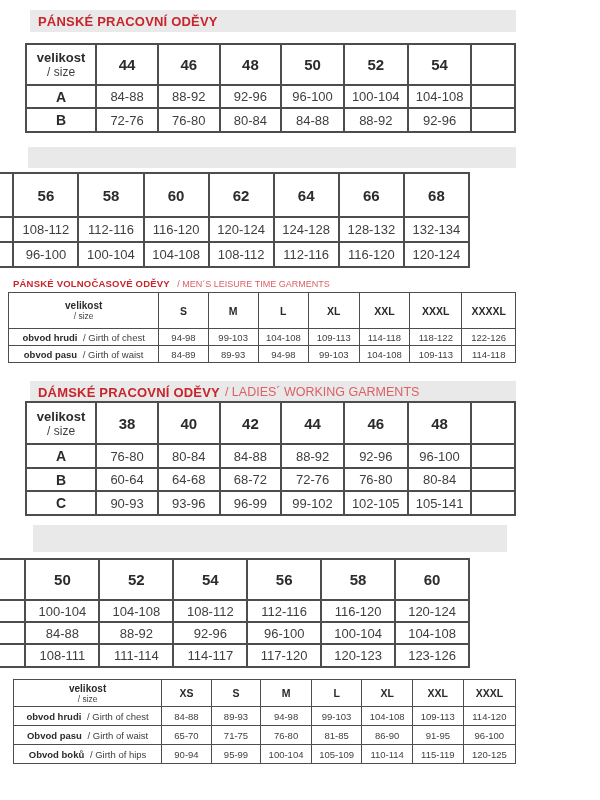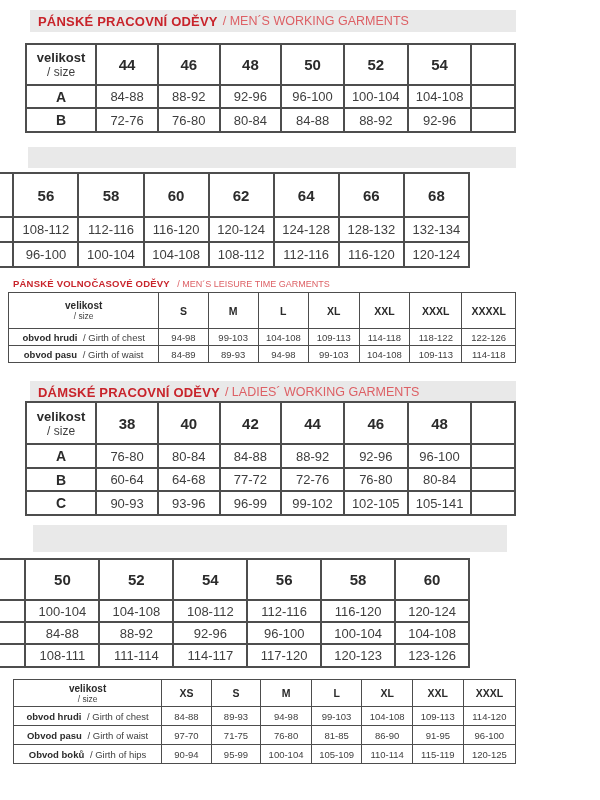--- a/index.html
+++ b/index.html
@@ -48,7 +48,6 @@
 
   <div class="band title-band" style="left:30px; top:10px; width:548px;">
     <span class="t-cs">PÁNSKÉ PRACOVNÍ ODĚVY</span>
-    <span class="t-en">/ MEN´S WORKING GARMENTS</span>
   </div>
 
   <table class="sz big" style="left:25px; top:43px;">

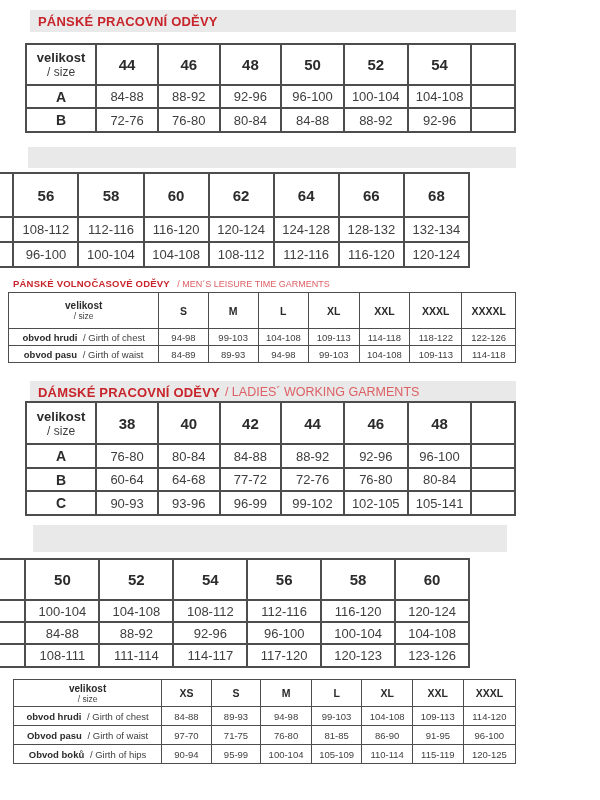--- a/index.html
+++ b/index.html
@@ -248,7 +248,7 @@
       <td class="rowlbl">B</td>
       <td>60-64</td>
       <td>64-68</td>
-      <td>77-72</td>
+      <td>68-72</td>
       <td>72-76</td>
       <td>76-80</td>
       <td>80-84</td>

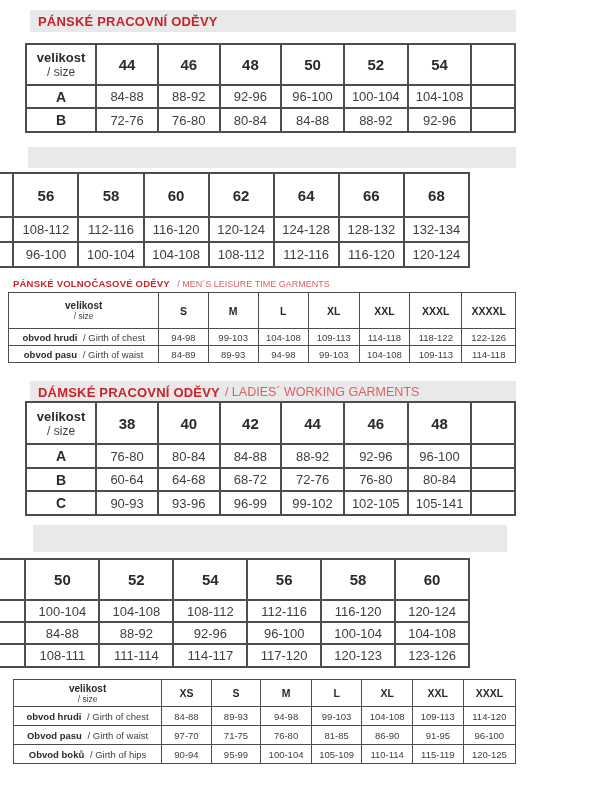--- a/index.html
+++ b/index.html
@@ -362,7 +362,7 @@
         <span class="rl-cs">Obvod pasu</span>
         <span class="rl-en">/ Girth of waist</span>
       </td>
-      <td>97-70</td>
+      <td>65-70</td>
       <td>71-75</td>
       <td>76-80</td>
       <td>81-85</td>

